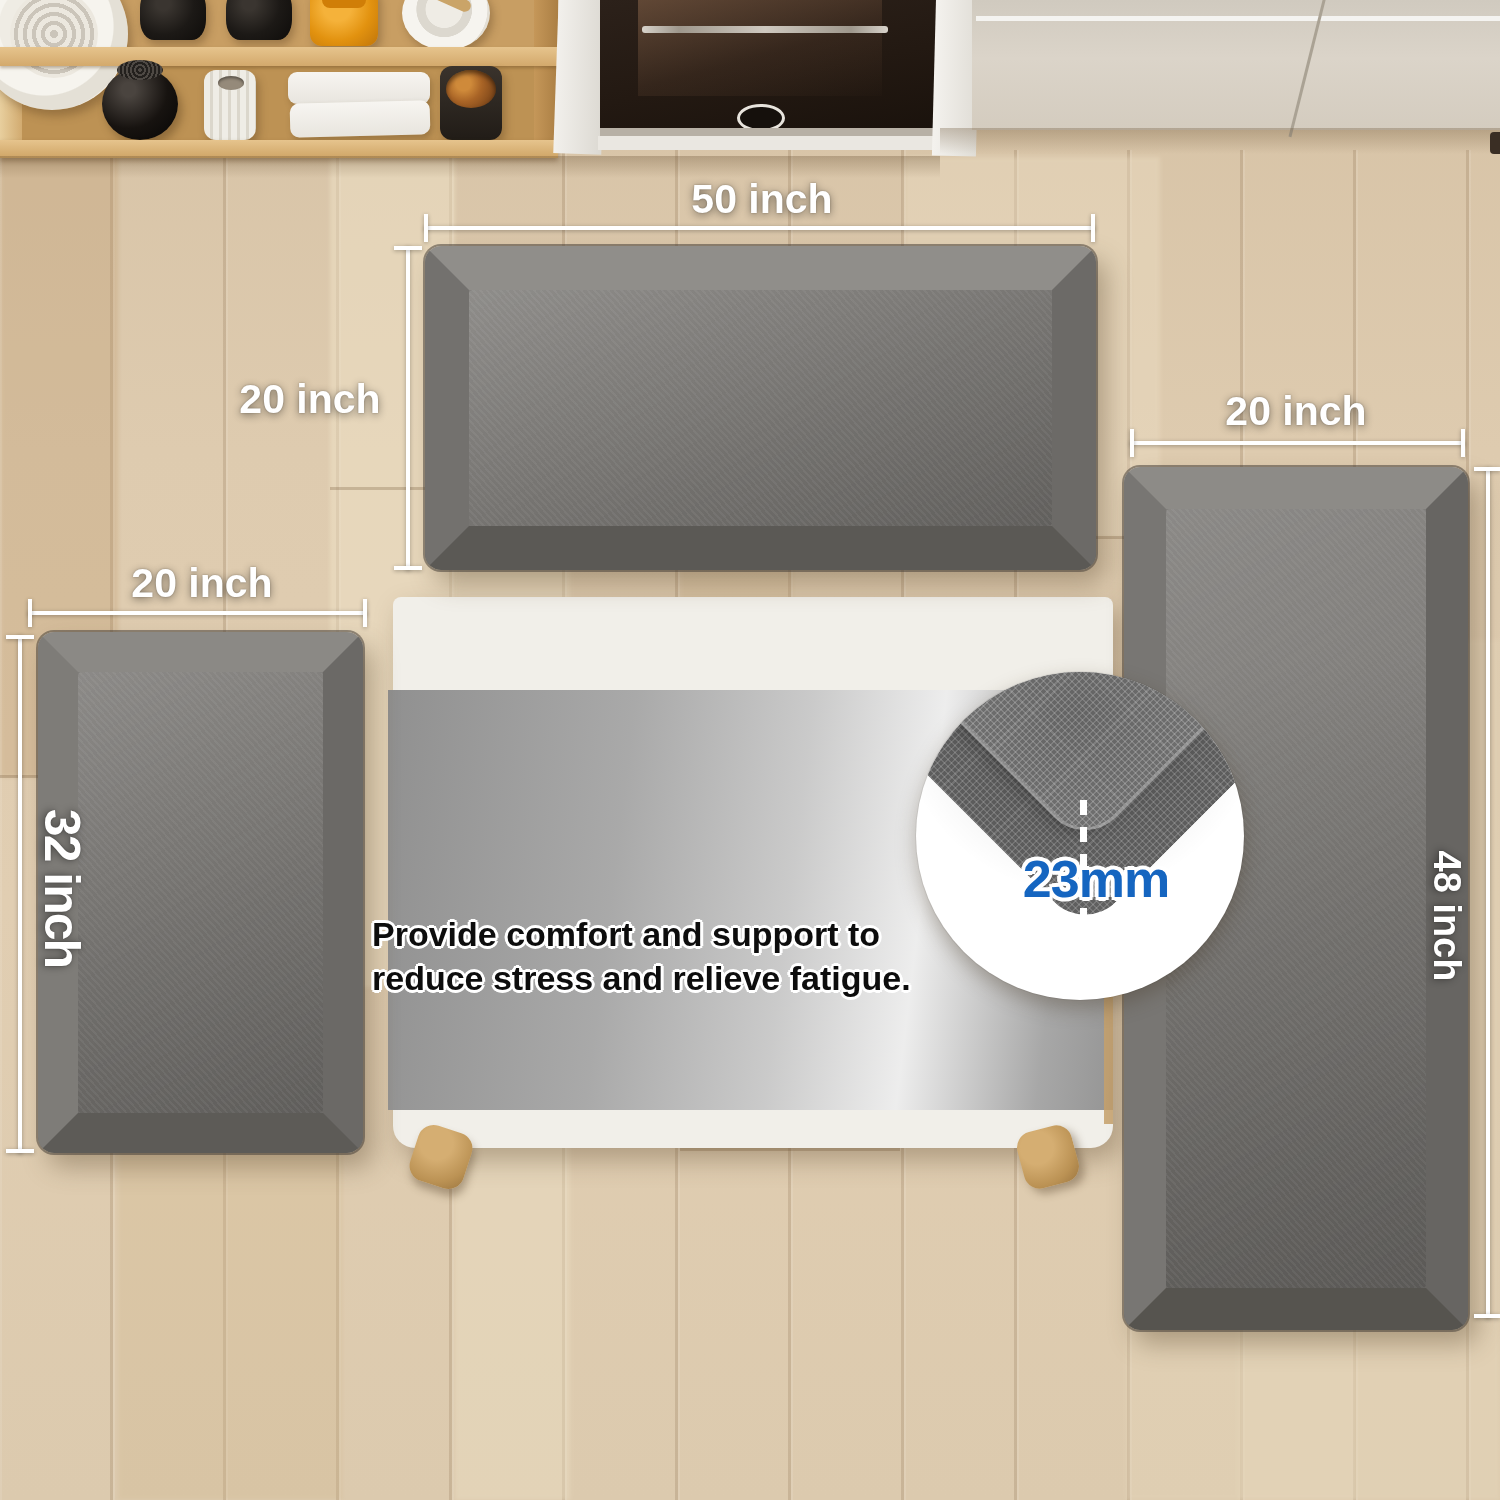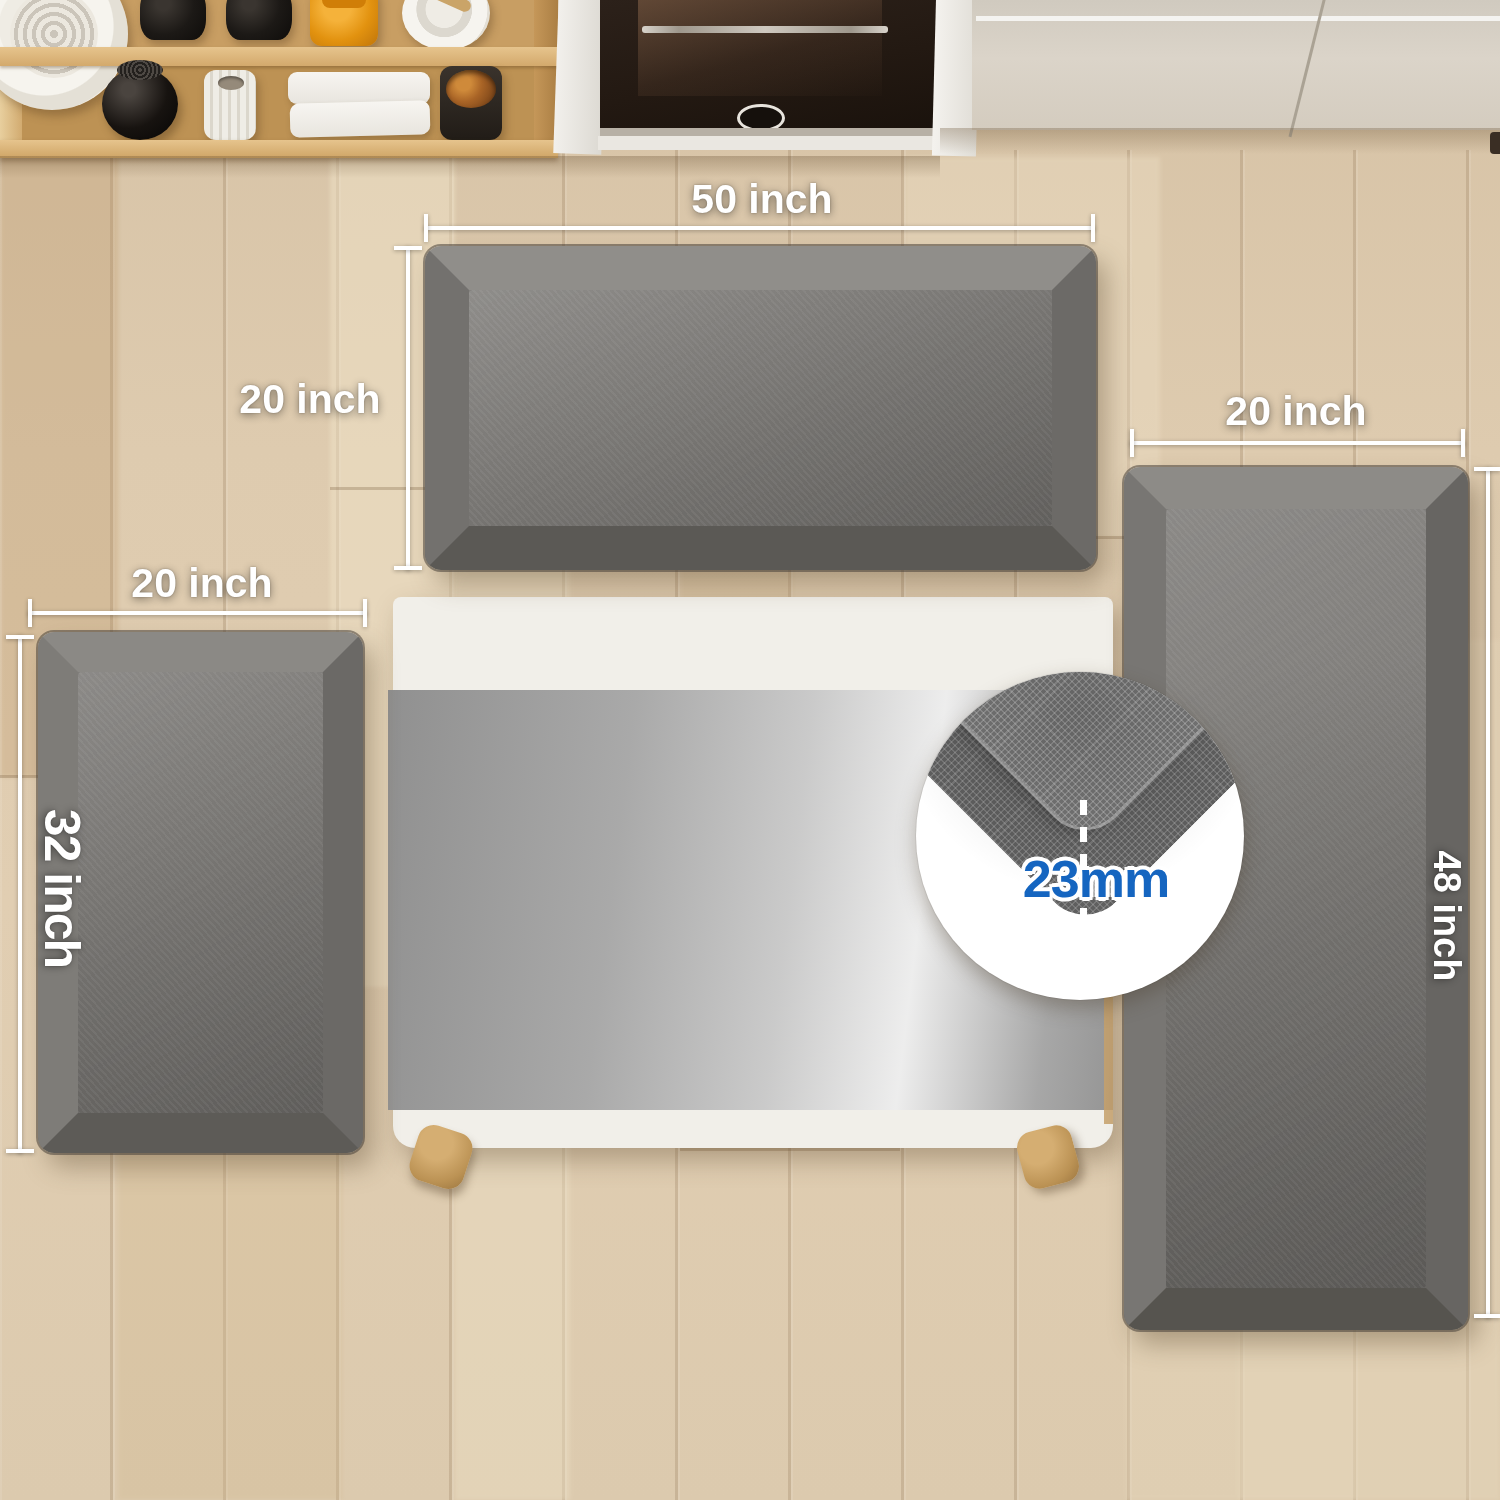--- a/index.html
+++ b/index.html
@@ -238,6 +238,7 @@
     </div>
 
   <div class="abs subline">
+    <div>Provide comfort and support to</div>
   </div>
 
   <div class="abs mline" style="left:424px;top:226px;width:671px;height:4px;"></div>

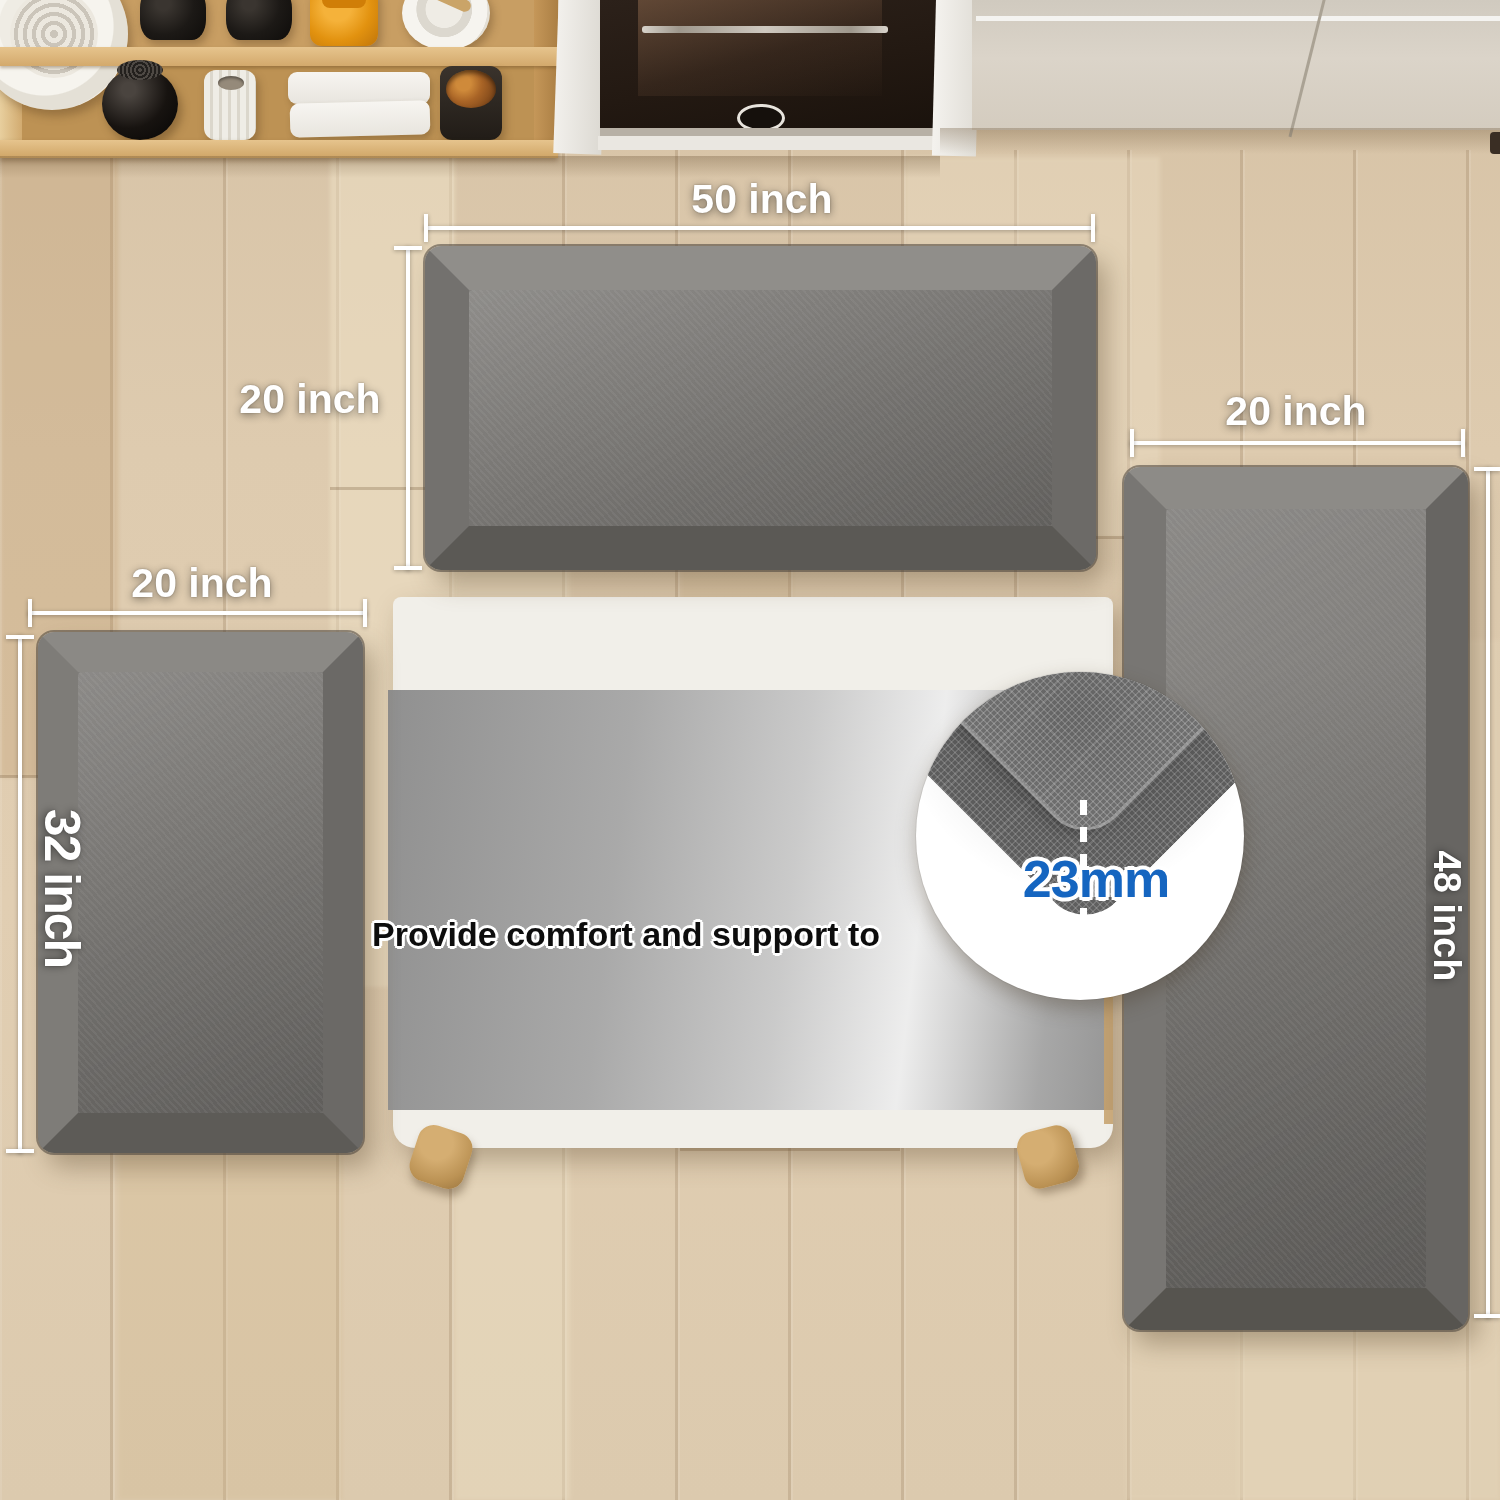--- a/index.html
+++ b/index.html
@@ -239,6 +239,7 @@
 
   <div class="abs subline">
     <div>Provide comfort and support to</div>
+    <div>reduce stress and relieve fatigue.</div>
   </div>
 
   <div class="abs mline" style="left:424px;top:226px;width:671px;height:4px;"></div>

